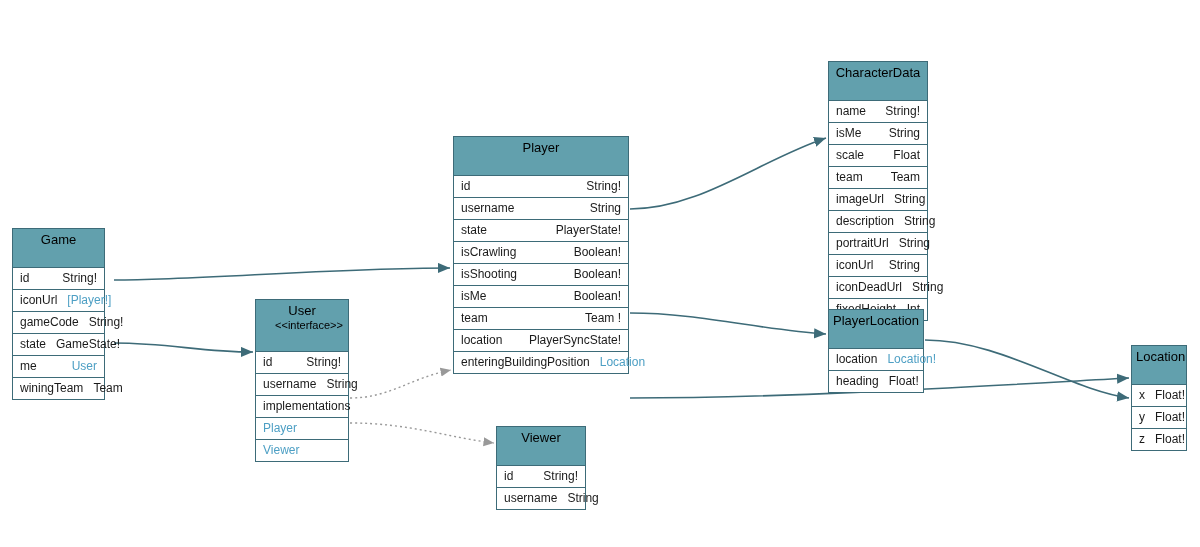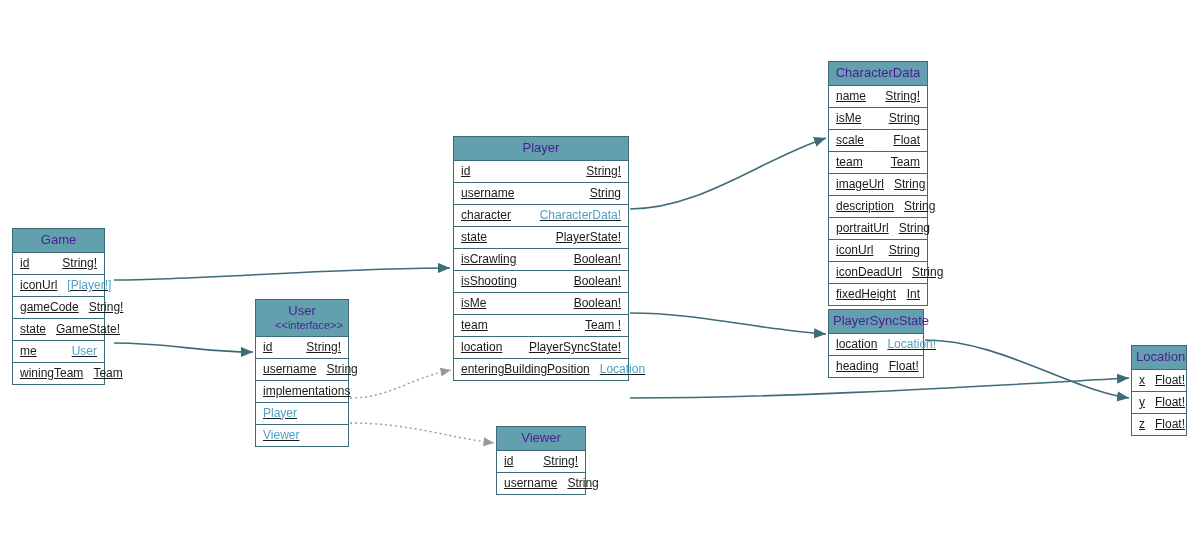--- a/index.html
+++ b/index.html
@@ -33,11 +33,11 @@
   }
   .entity-header {
     background: #62a0ad;
-    color: #4c1d95;
+    color: #000000;
     text-align: center;
     font-size: 13px;
     line-height: 1.15;
-    padding: 4px 4px 4px 4px;
+    padding: 4px 4px 19px 4px;
     border-bottom: 1px solid #3d6b78;
     box-sizing: border-box;
   }

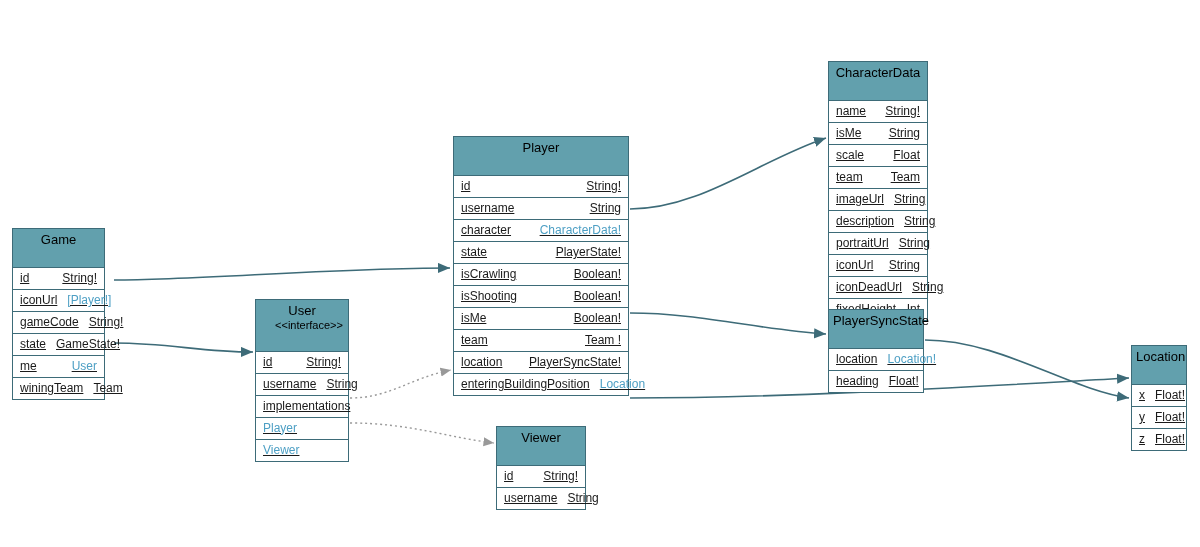--- a/index.html
+++ b/index.html
@@ -57,7 +57,6 @@
     box-sizing: border-box;
     min-height: 21px;
     white-space: nowrap;
-    text-decoration: underline;
   }
   .row:last-child {
     border-bottom: none;

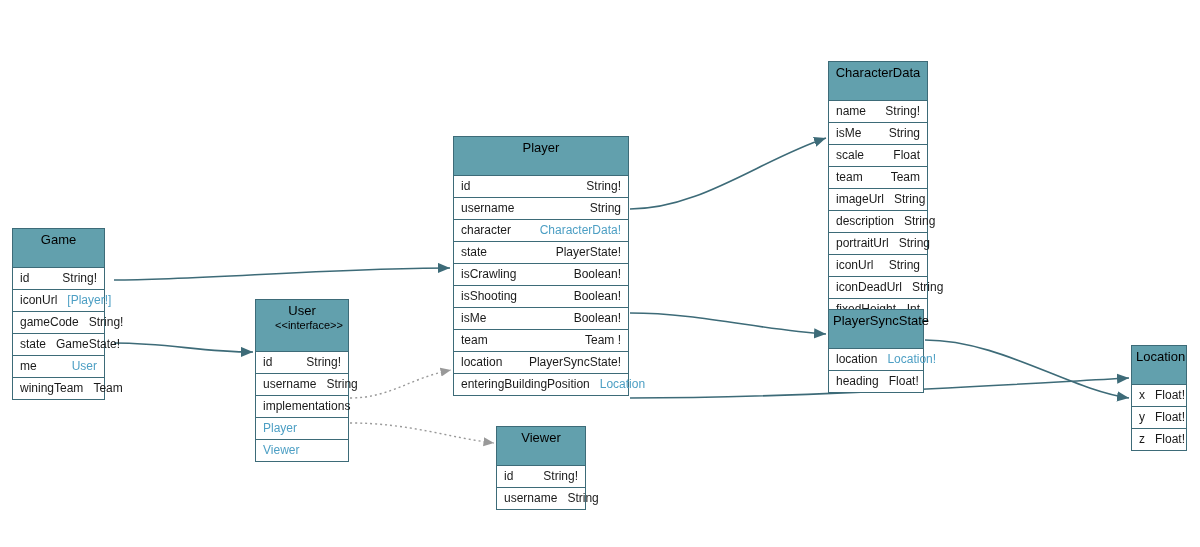--- a/index.html
+++ b/index.html
@@ -161,10 +161,6 @@
           <span class="ftype">String</span>
         </div>
         <div class="row">
-          <span class="fname">character</span>
-          <span class="ftype link">CharacterData!</span>
-        </div>
-        <div class="row">
           <span class="fname">state</span>
           <span class="ftype">PlayerState!</span>
         </div>

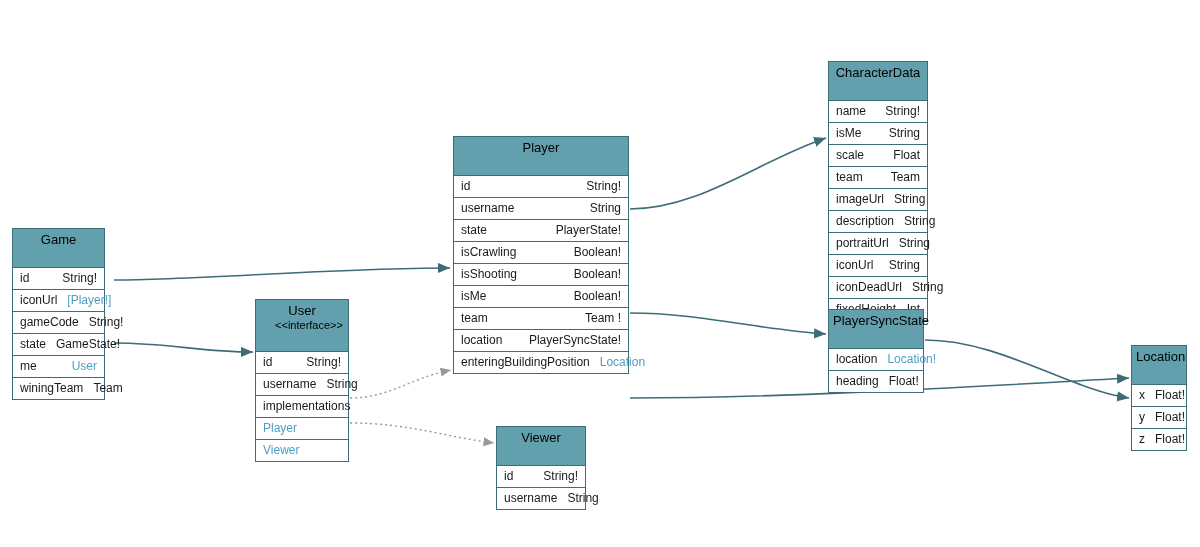--- a/index.html
+++ b/index.html
@@ -244,7 +244,7 @@
         </div>
       </div>
       <div class="entity" style="left: 828px; top: 309px; width: 96px;">
-        <div class="entity-header"><span>PlayerSyncState</span></div>
+        <div class="entity-header"><span>PlayerLocation</span></div>
         <div class="row">
           <span class="fname">location</span>
           <span class="ftype link">Location!</span>

